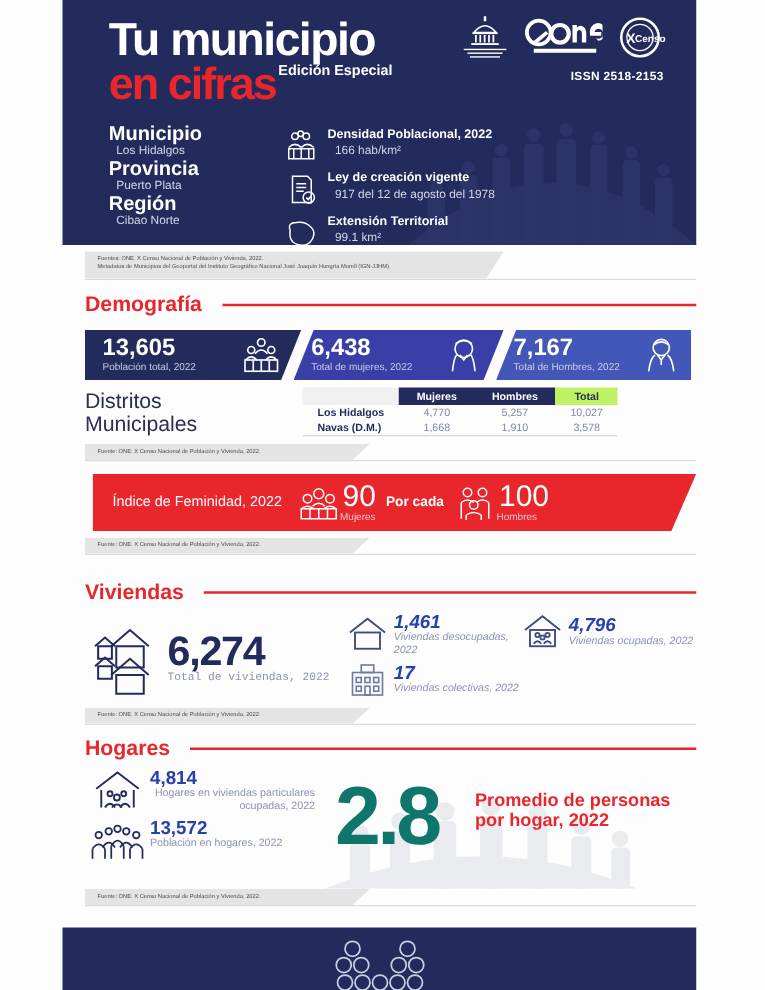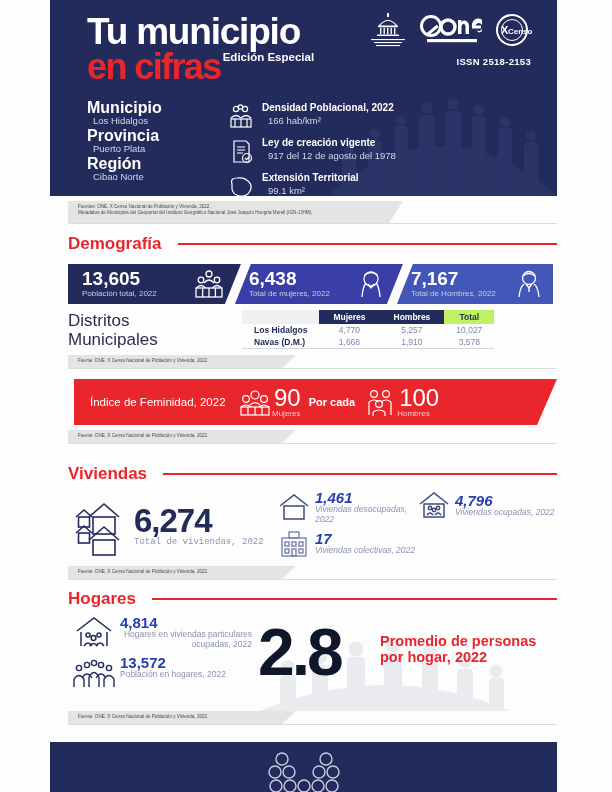--- a/index.html
+++ b/index.html
@@ -208,8 +208,8 @@
   .avg-wrap { position: relative; flex: 1; }
   .avg-bg { position: absolute; left: 8px; top: 4px; width: 250px; height: 92px; opacity: .5; }
   .avg-num {
-    position: absolute; left: 6px; top: 4px;
-    color: #0f172a; font-size: 66px; font-weight: 700;
+    position: absolute; left: 16px; top: 4px;
+    color: #0f766e; font-size: 66px; font-weight: 700;
     line-height: 66px; letter-spacing: -3px; z-index: 2;
   }
   .avg-lbl {

